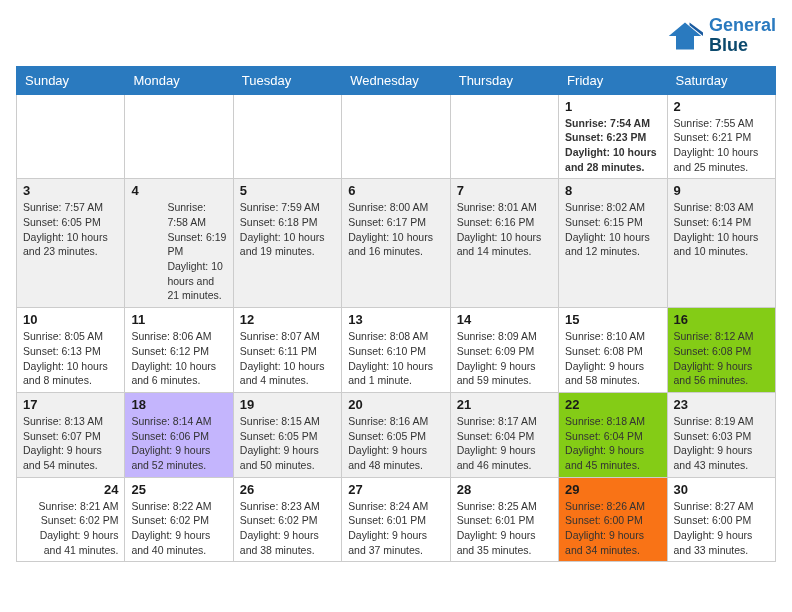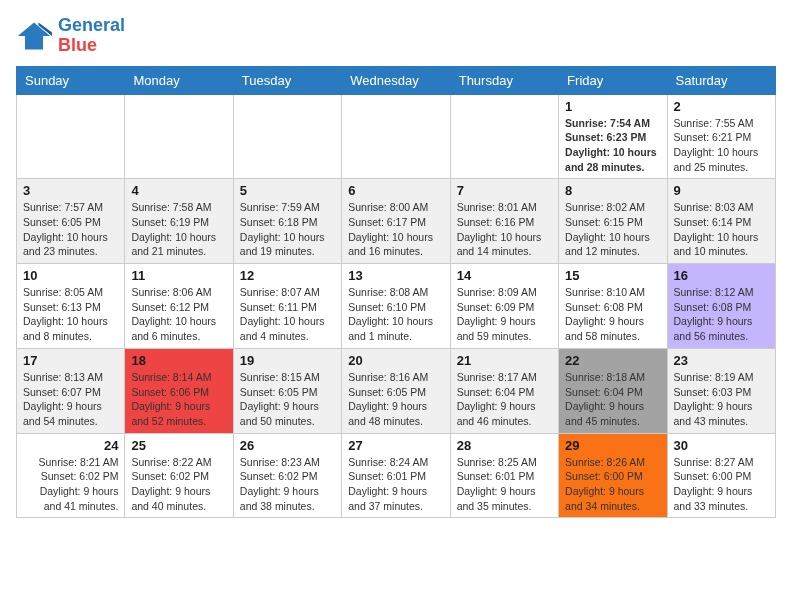--- a/index.html
+++ b/index.html
@@ -12,7 +12,7 @@
     }
     .header-area {
       display: flex;
-      justify-content: flex-start;
+      justify-content: flex-end;
       align-items: flex-start;
       margin-bottom: 10px;
     }

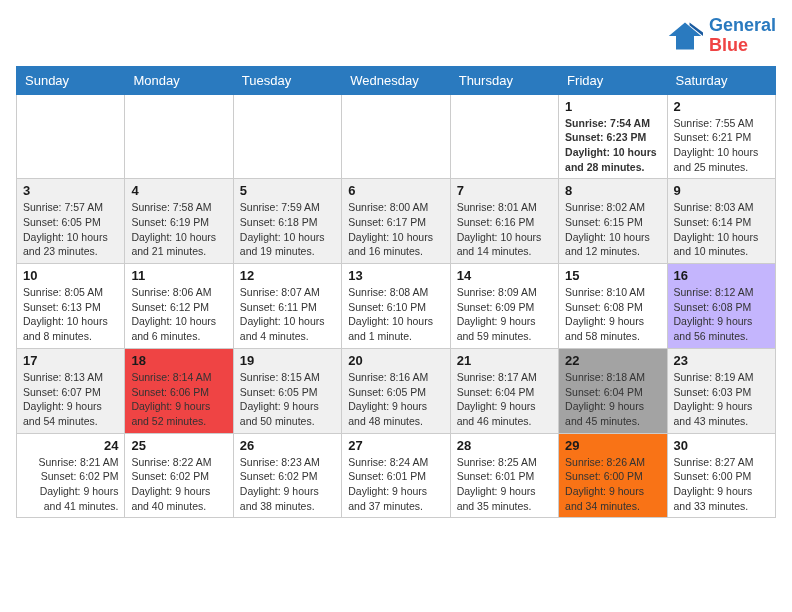--- a/index.html
+++ b/index.html
@@ -102,7 +102,7 @@
     </svg>
     <div class="logo-text">
       <div><span>General</span></div>
-      <div><span style="color:#ef4444">Blue</span></div>
+      <div><span style="color:#0c4a6e">Blue</span></div>
     </div>
   </div>
   <div class="title-area">

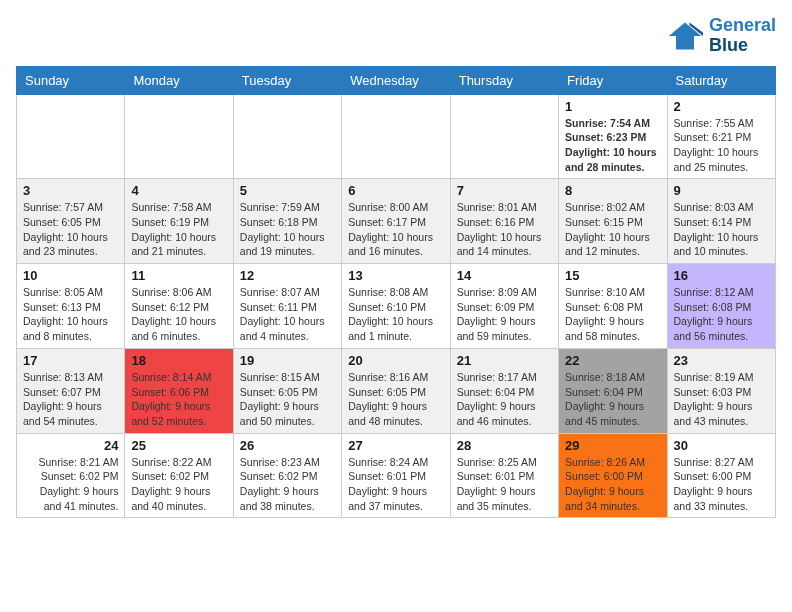--- a/index.html
+++ b/index.html
@@ -152,7 +152,7 @@
         </td>
         <td style="background: rgb(240, 240, 240);">
           <span class="day-number">4</span>
-          <div class="day-info" style="white-space: pre-line;">Sunrise: 7:58 AM
+          <div class="day-info" style="white-space: pre-line; margin-left: 36px;">Sunrise: 7:58 AM
 Sunset: 6:19 PM
 Daylight: 10 hours and 21 minutes.</div>
         </td>

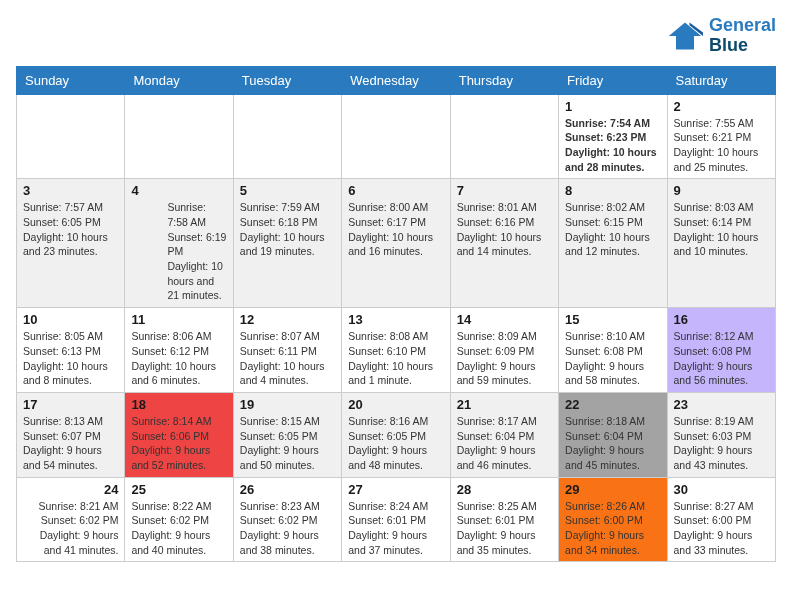--- a/index.html
+++ b/index.html
@@ -224,7 +224,7 @@
 Sunset: 6:08 PM
 Daylight: 9 hours and 58 minutes.</div>
         </td>
-        <td style="background: #c4b5fd;">
+        <td style="background: #84cc16;">
           <span class="day-number">16</span>
           <div class="day-info" style="white-space: pre-line;">Sunrise: 8:12 AM
 Sunset: 6:08 PM

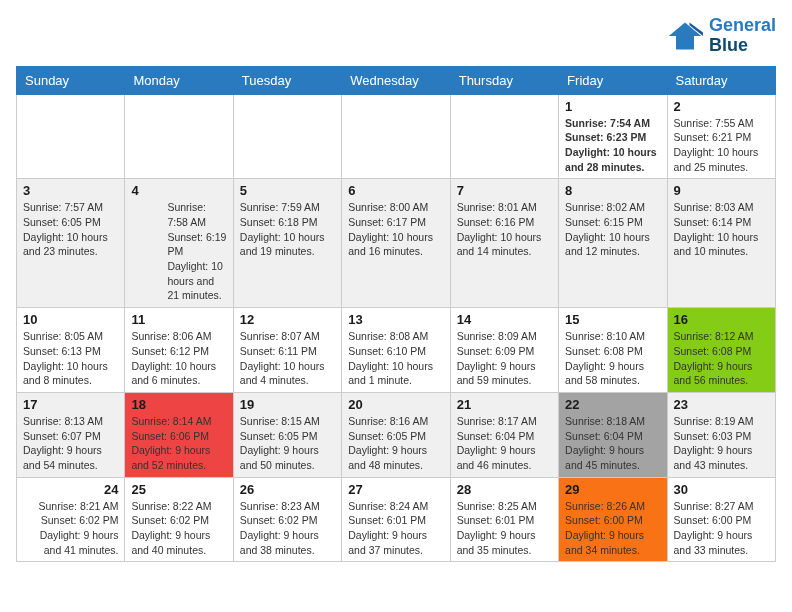--- a/index.html
+++ b/index.html
@@ -238,7 +238,7 @@
 Sunset: 6:07 PM
 Daylight: 9 hours and 54 minutes.</div>
         </td>
-        <td style="background: #ef4444;">
+        <td style="background: #c4b5fd;">
           <span class="day-number">18</span>
           <div class="day-info" style="white-space: pre-line;">Sunrise: 8:14 AM
 Sunset: 6:06 PM

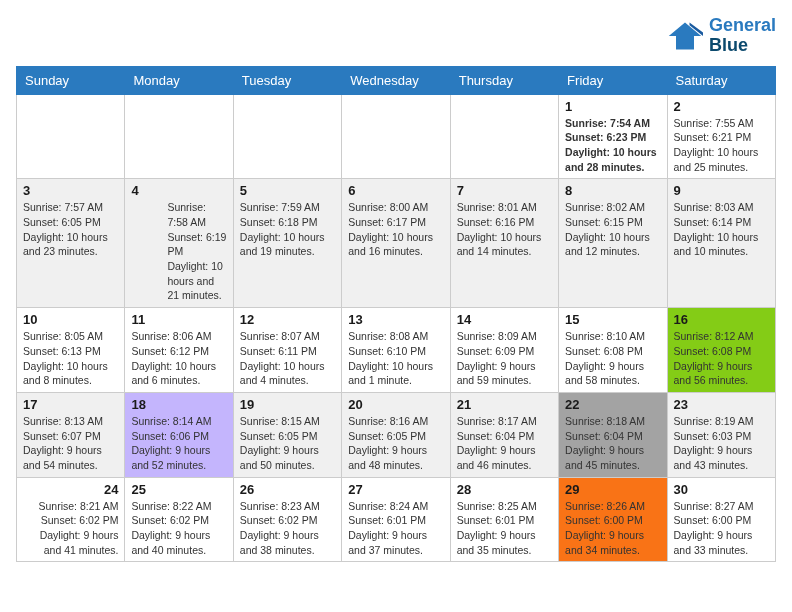--- a/index.html
+++ b/index.html
@@ -262,7 +262,7 @@
 Sunset: 6:04 PM
 Daylight: 9 hours and 46 minutes.</div>
         </td>
-        <td style="background: #a3a3a3;">
+        <td style="background: #84cc16;">
           <span class="day-number">22</span>
           <div class="day-info" style="white-space: pre-line;">Sunrise: 8:18 AM
 Sunset: 6:04 PM

